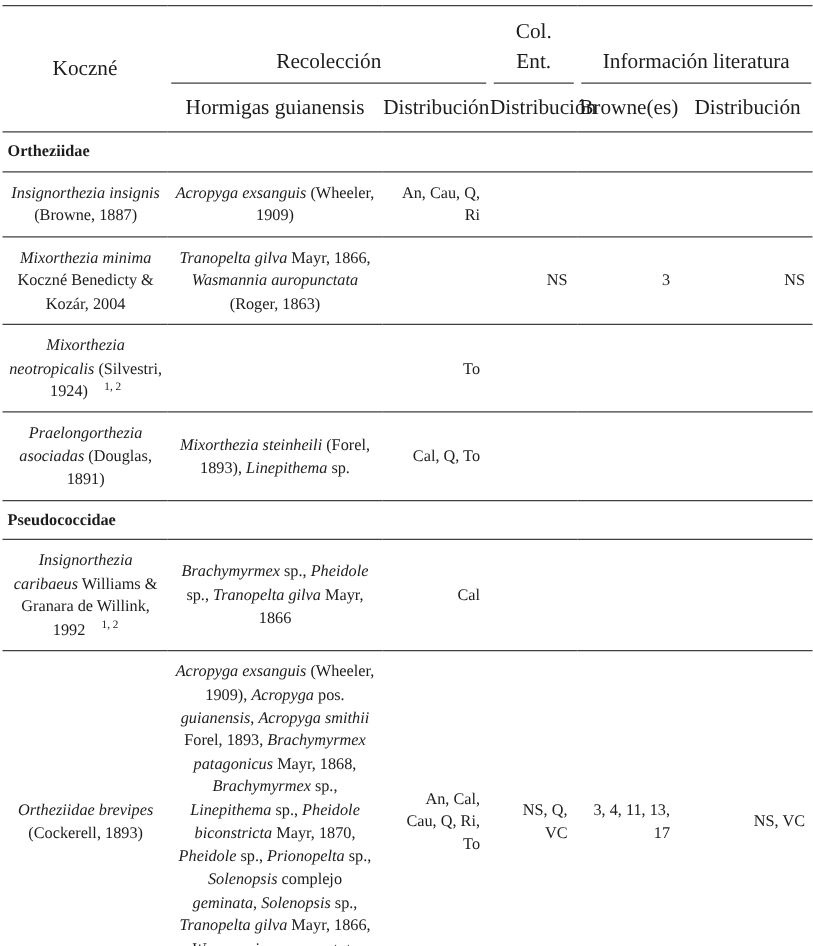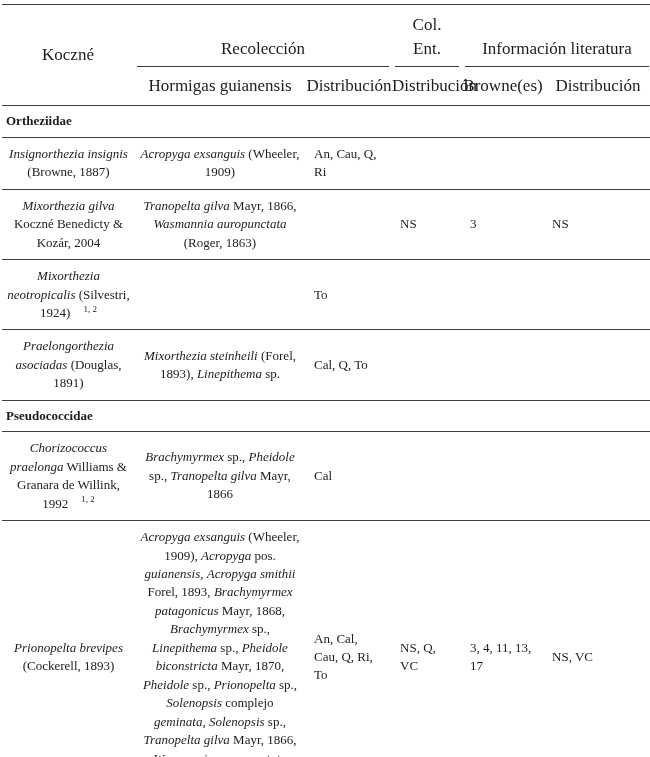--- a/index.html
+++ b/index.html
@@ -60,7 +60,7 @@
   }
   td.taxon  { text-align: center;   padding: 7px 4px 7px 5px; }
   td.ants   { text-align: center;   padding: 7px 6px; }
-  td.center { text-align: left; padding: 7px 8px; }
+  td.center { text-align: right; padding: 7px 8px; }
   sup { font-size: 9px; line-height: 0; margin-left: 13px; }
 </style>
 </head>

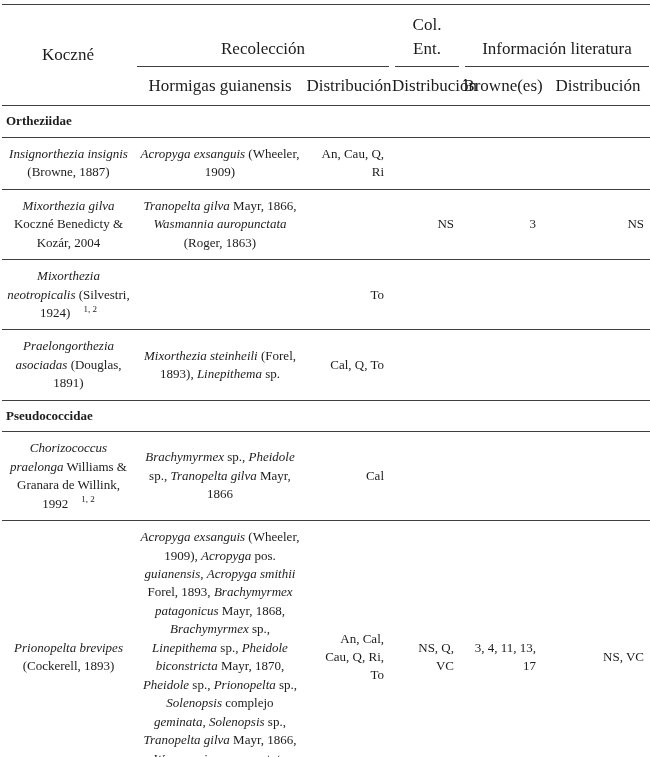--- a/index.html
+++ b/index.html
@@ -112,7 +112,7 @@
   </tr>
 
   <tr>
-    <td class="taxon"><i>Mixorthezia gilva</i> Koczné Benedicty &amp; Kozár, 2004</td>
+    <td class="taxon"><i>Mixorthezia minima</i> Koczné Benedicty &amp; Kozár, 2004</td>
     <td class="ants"><i>Tranopelta gilva</i> Mayr, 1866, <i>Wasmannia auropunctata</i> (Roger, 1863)</td>
     <td class="center"></td>
     <td class="center">NS</td>

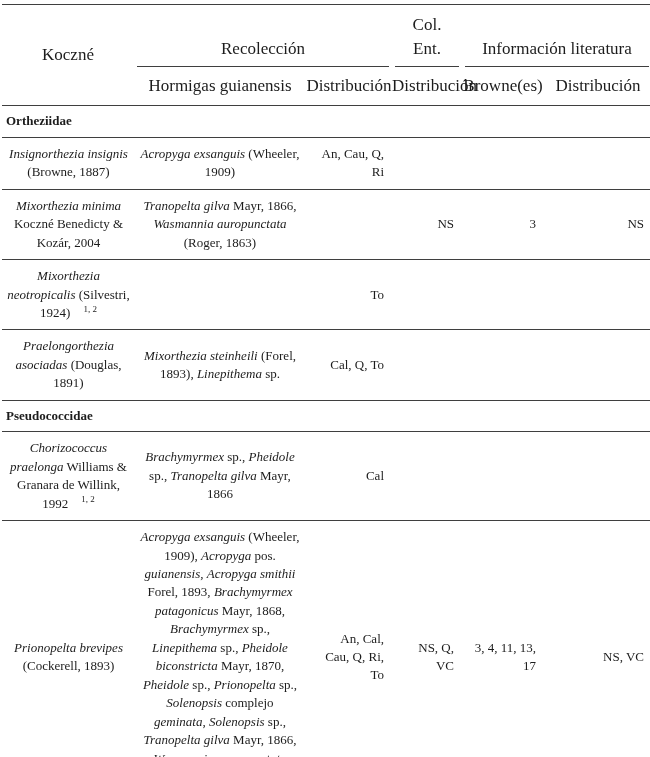--- a/index.html
+++ b/index.html
@@ -143,7 +143,7 @@
   </tr>
 
   <tr>
-    <td class="taxon"><i>Chorizococcus praelonga</i> Williams &amp; Granara de Willink, 1992<sup>1, 2</sup></td>
+    <td class="taxon"><i>Insignorthezia caribaeus</i> Williams &amp; Granara de Willink, 1992<sup>1, 2</sup></td>
     <td class="ants"><i>Brachymyrmex</i> sp., <i>Pheidole</i> sp., <i>Tranopelta gilva</i> Mayr, 1866</td>
     <td class="center">Cal</td>
     <td class="center"></td>

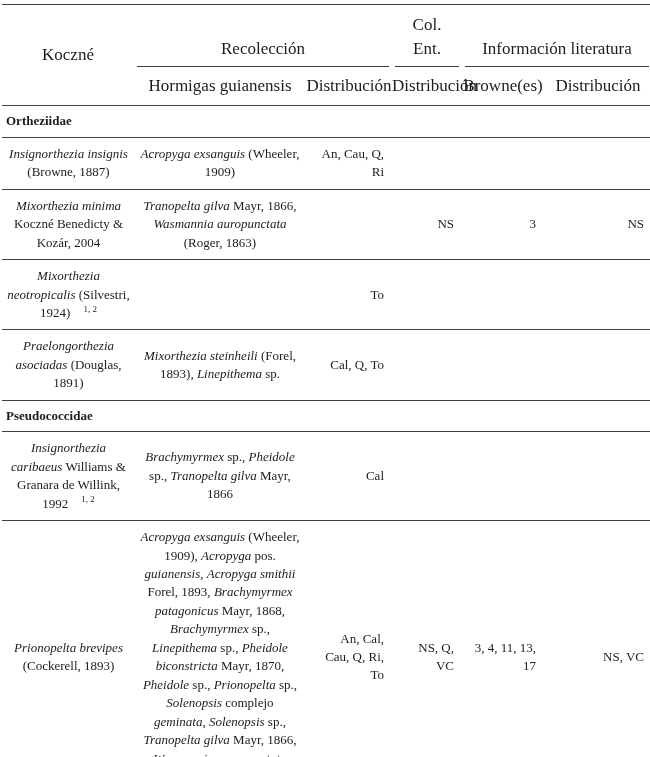--- a/index.html
+++ b/index.html
@@ -152,7 +152,7 @@
   </tr>
 
   <tr>
-    <td class="taxon"><i>Prionopelta brevipes</i> (Cockerell, 1893)</td>
+    <td class="taxon"><i>Ortheziidae brevipes</i> (Cockerell, 1893)</td>
     <td class="ants"><i>Acropyga exsanguis</i> (Wheeler, 1909), <i>Acropyga</i> pos. <i>guianensis</i>, <i>Acropyga smithii</i> Forel, 1893, <i>Brachymyrmex patagonicus</i> Mayr, 1868, <i>Brachymyrmex</i> sp., <i>Linepithema</i> sp., <i>Pheidole biconstricta</i> Mayr, 1870, <i>Pheidole</i> sp., <i>Prionopelta</i> sp., <i>Solenopsis</i> complejo <i>geminata</i>, <i>Solenopsis</i> sp., <i>Tranopelta gilva</i> Mayr, 1866, <i>Wasmannia auropunctata</i> (Roger, 1863)</td>
     <td class="center">An, Cal, Cau, Q, Ri, To</td>
     <td class="center">NS, Q, VC</td>

